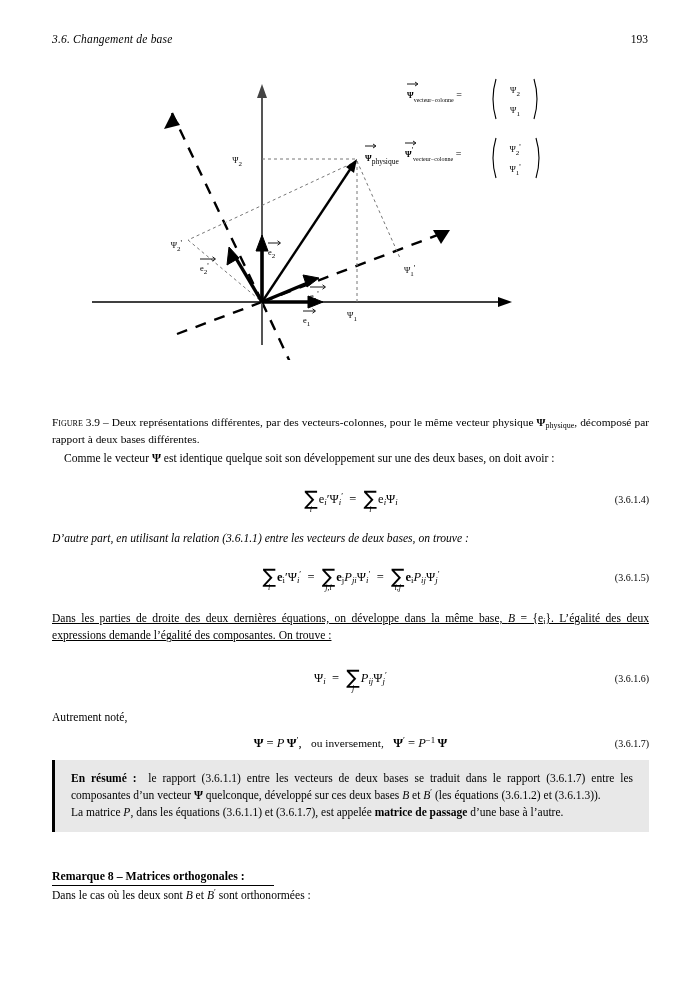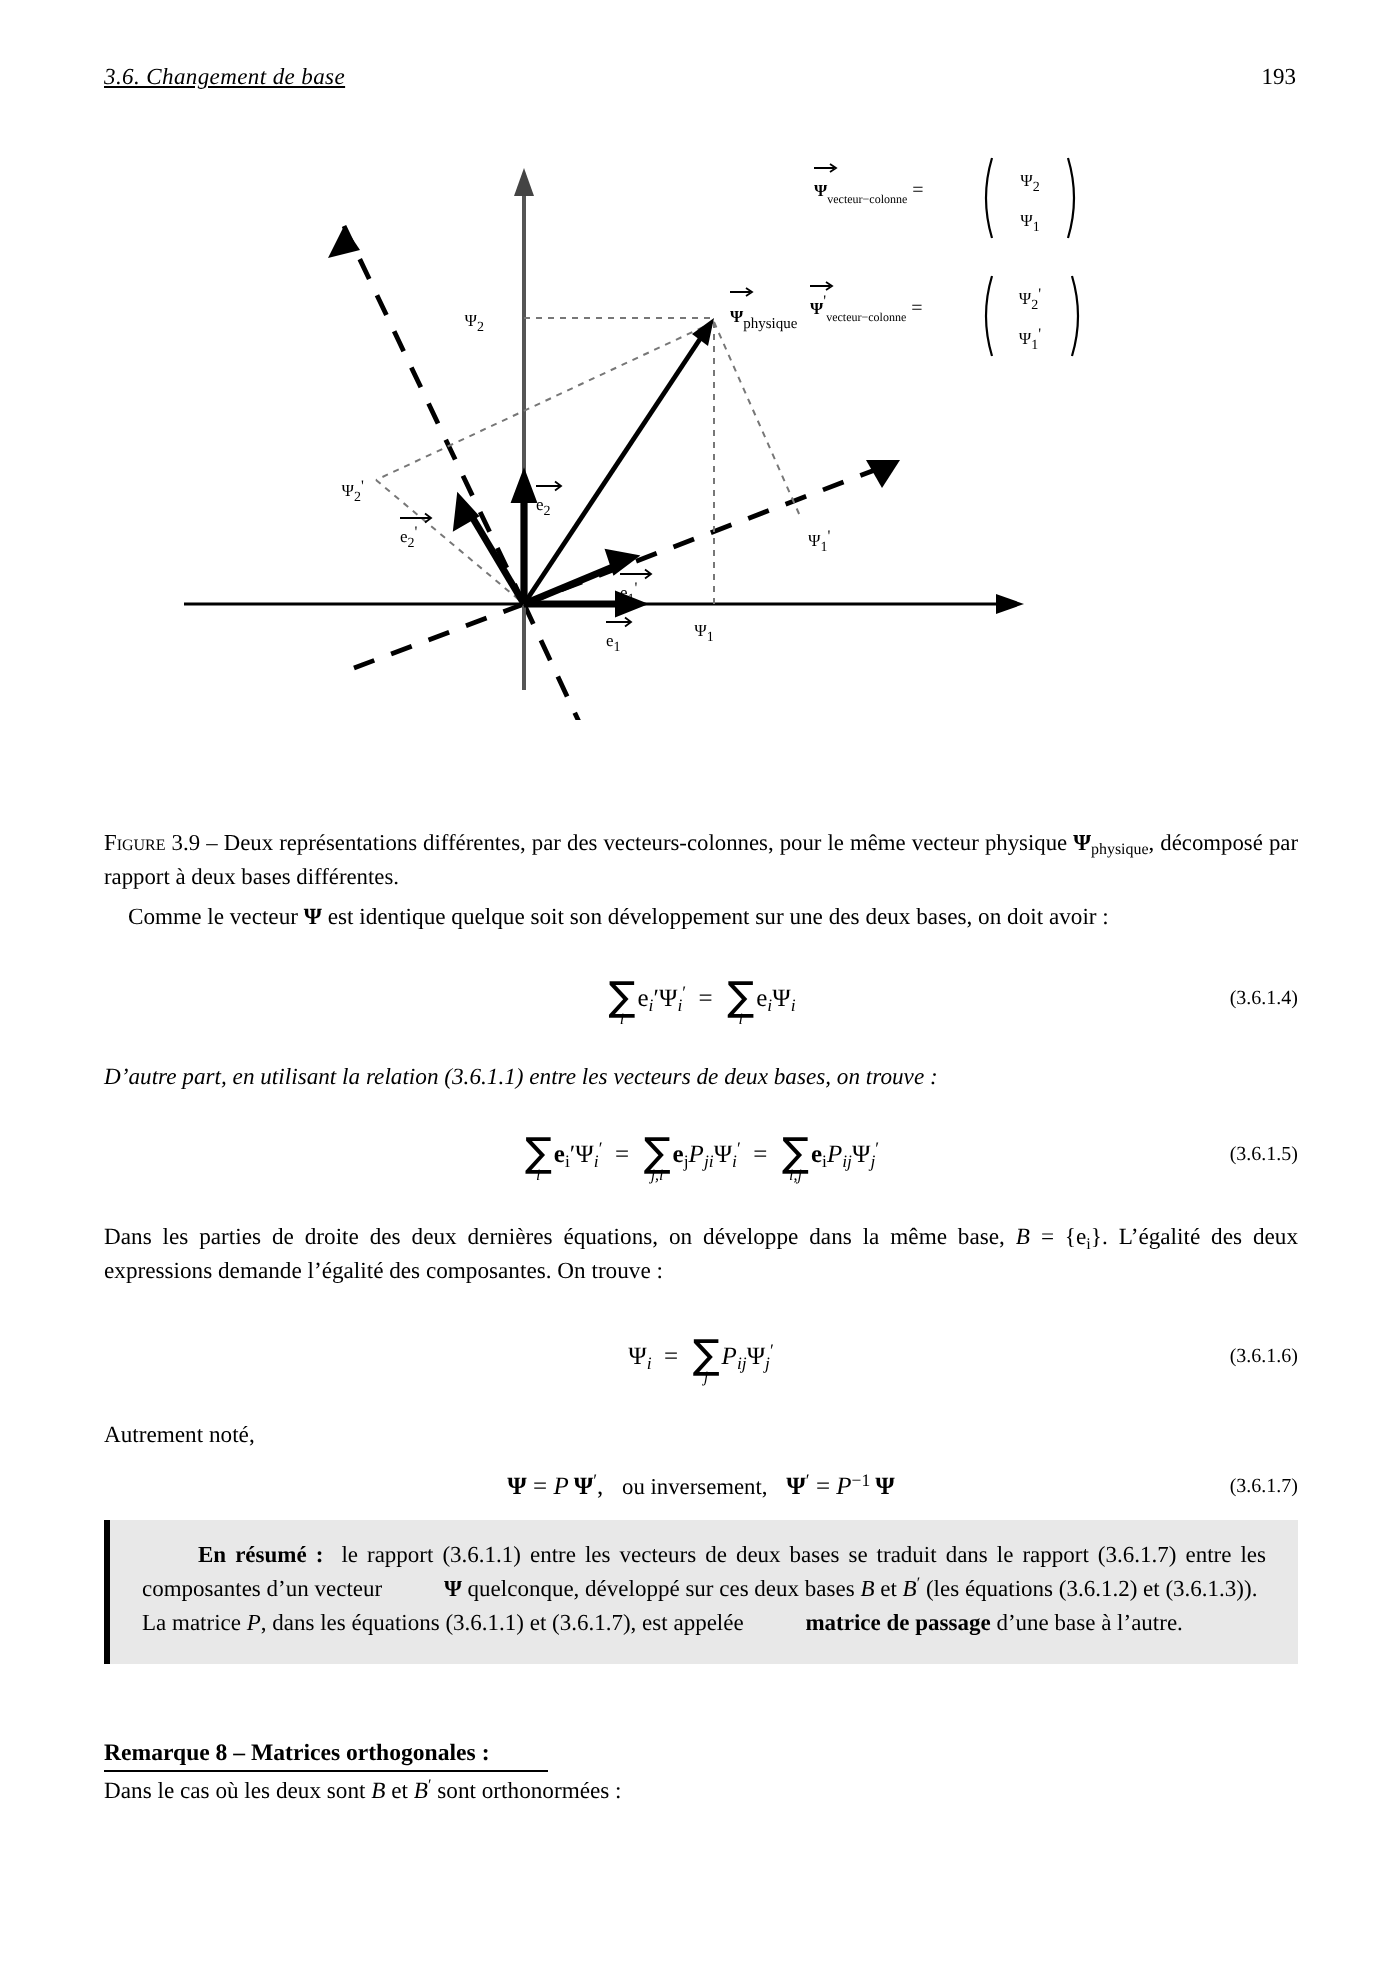--- a/index.html
+++ b/index.html
@@ -36,7 +36,6 @@
   .runhead-title {
     font-style: italic;
     letter-spacing: .2px;
-    text-decoration: underline;
   }
   .runhead-page {
     font-size: 11.5px;

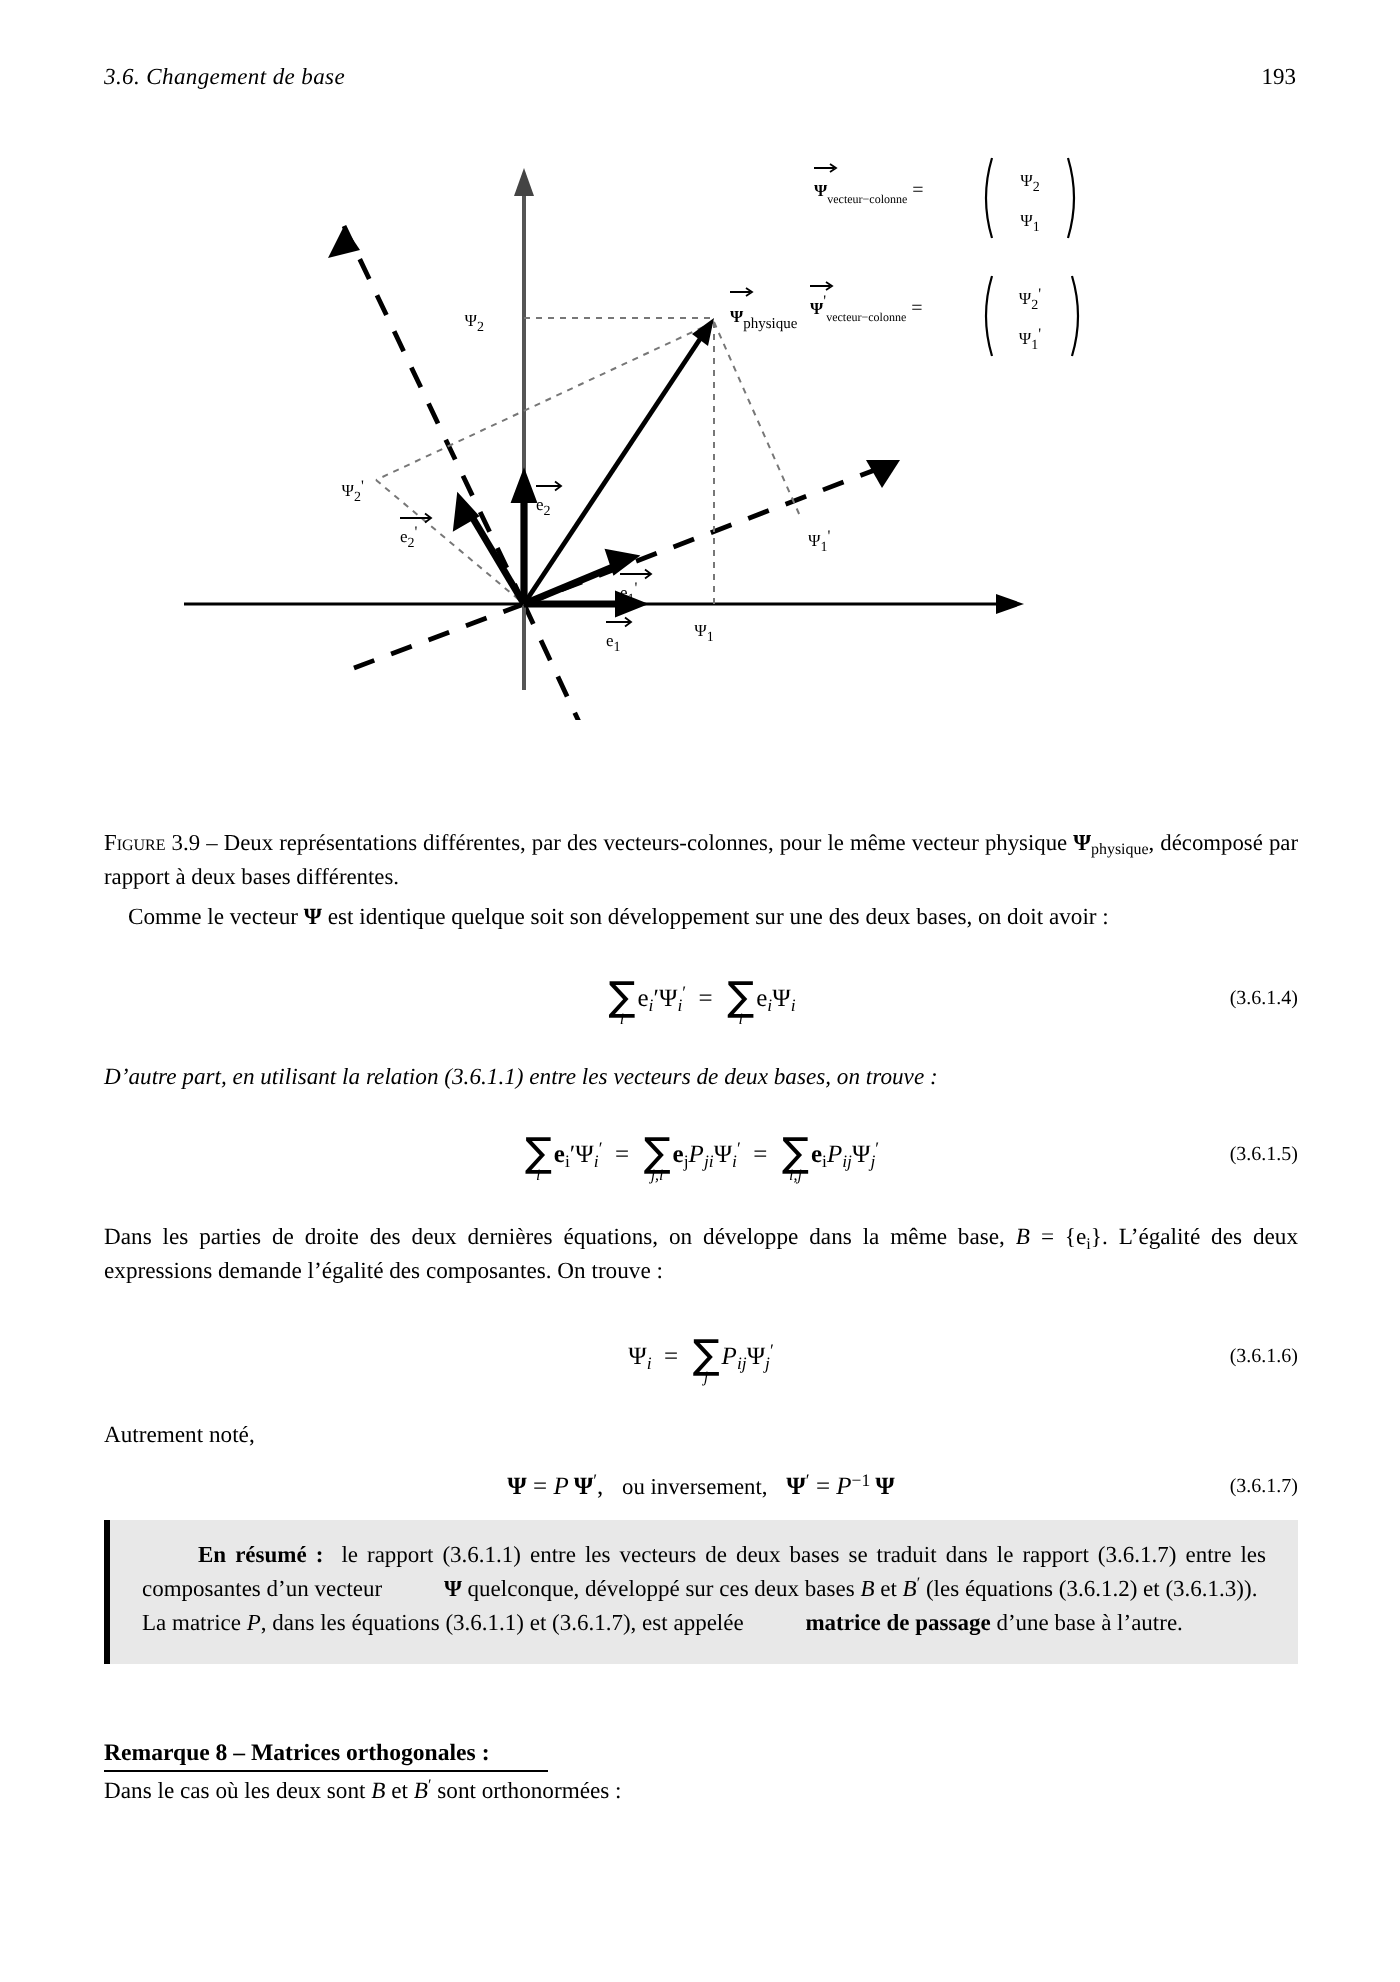--- a/index.html
+++ b/index.html
@@ -320,7 +320,7 @@
     <span class="eqnum">(3.6.1.5)</span>
   </div>
 
-  <div class="para" style="top:610px;">
+  <div class="para" style="top:610px;text-decoration:underline;">
     <span>Dans les parties de droite des deux dernières équations, on développe dans la même base, </span><span class="mi">B</span><span> = {e</span><sub>i</sub><span>}. L’égalité des deux expressions demande l’égalité des composantes. On trouve :</span>
   </div>
 

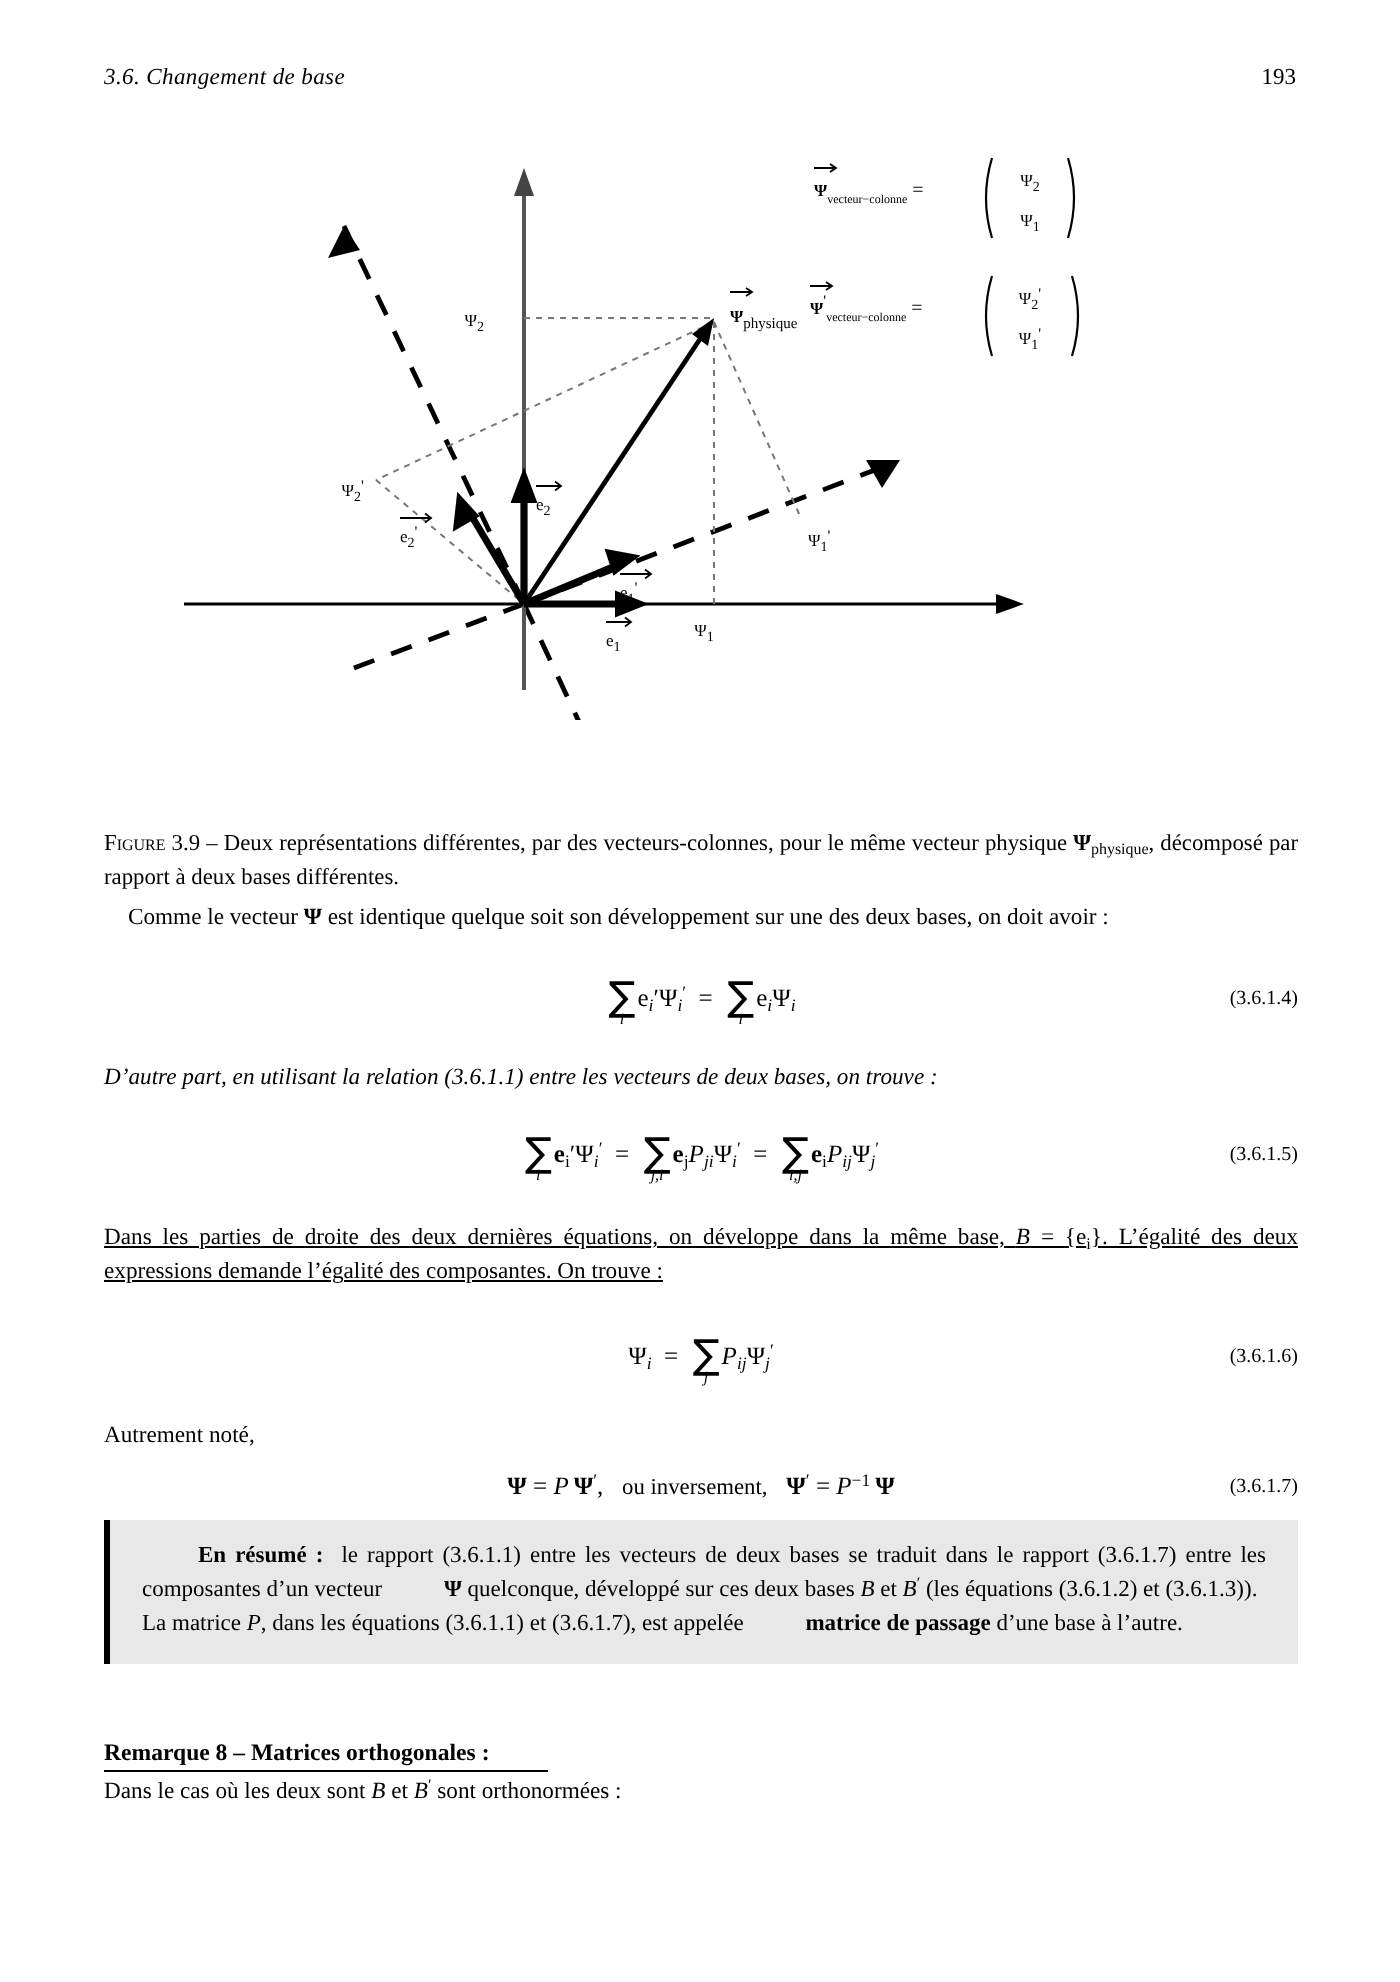--- a/index.html
+++ b/index.html
@@ -142,7 +142,7 @@
     line-height: 1.48;
     text-align: justify;
   }
-  .resume b { font-weight: bold; margin-left: 28px; }
+  .resume b { font-weight: bold; }
 
   
   .remark-title {

